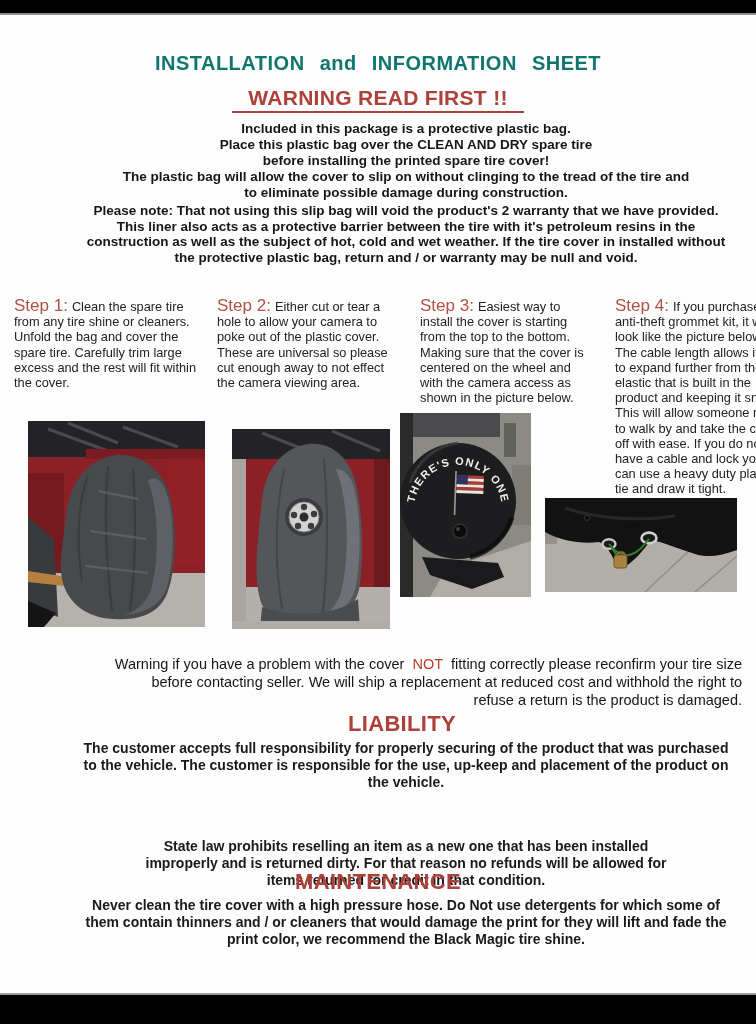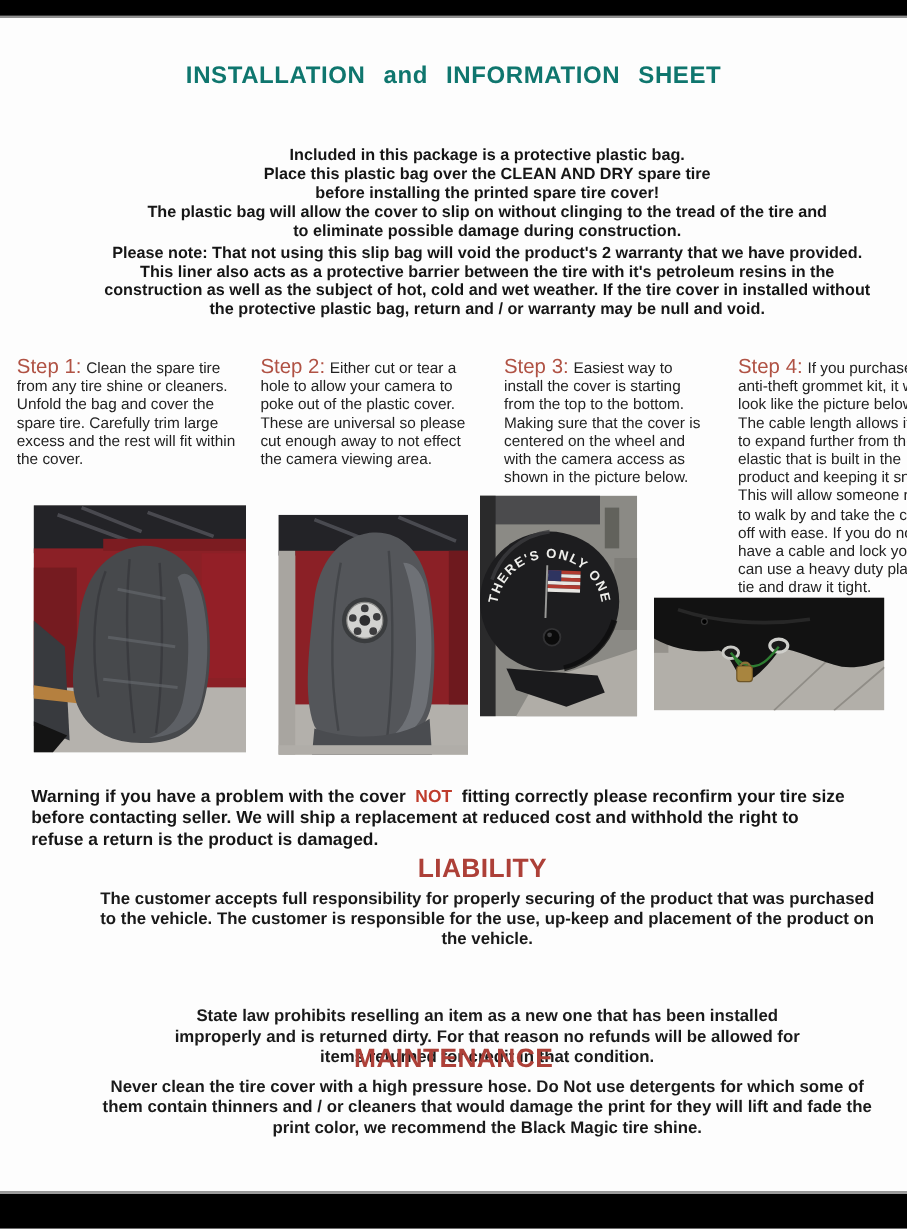--- a/index.html
+++ b/index.html
@@ -65,6 +65,9 @@
 
   <div class="page-title">INSTALLATION and INFORMATION SHEET</div>
 
+  <div class="warning-heading-wrap">
+    <span class="warning-heading">WARNING READ FIRST !!</span>
+  </div>
 
   <div class="para intro-para">
       <div>Included in this package is a protective plastic bag.</div>

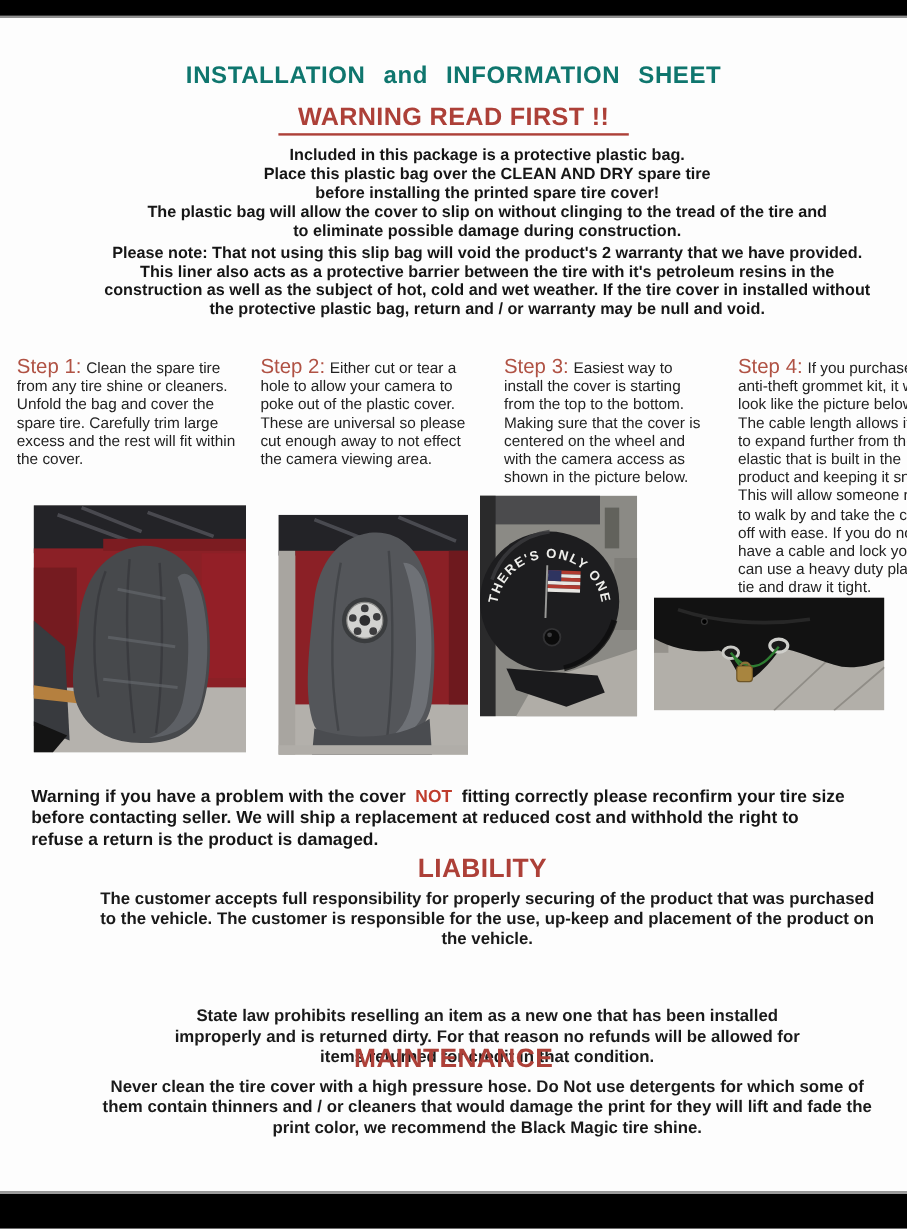--- a/index.html
+++ b/index.html
@@ -40,8 +40,8 @@
   .photo-4{left:545px;top:498px;}
 
   .fit-warning{
-    position:absolute;top:656px;left:26px;width:716px;text-align:left;
-    font-size:14.5px;font-weight:bold;line-height:17.8px;color:#161616;
+    position:absolute;top:656px;left:26px;width:716px;text-align:right;
+    font-size:14.5px;font-weight:normal;line-height:17.8px;color:#161616;
   }
   .fit-warning .red{color:var(--warning-not-red,#bf3c2c);padding:0 4px;}
   .section-heading{

